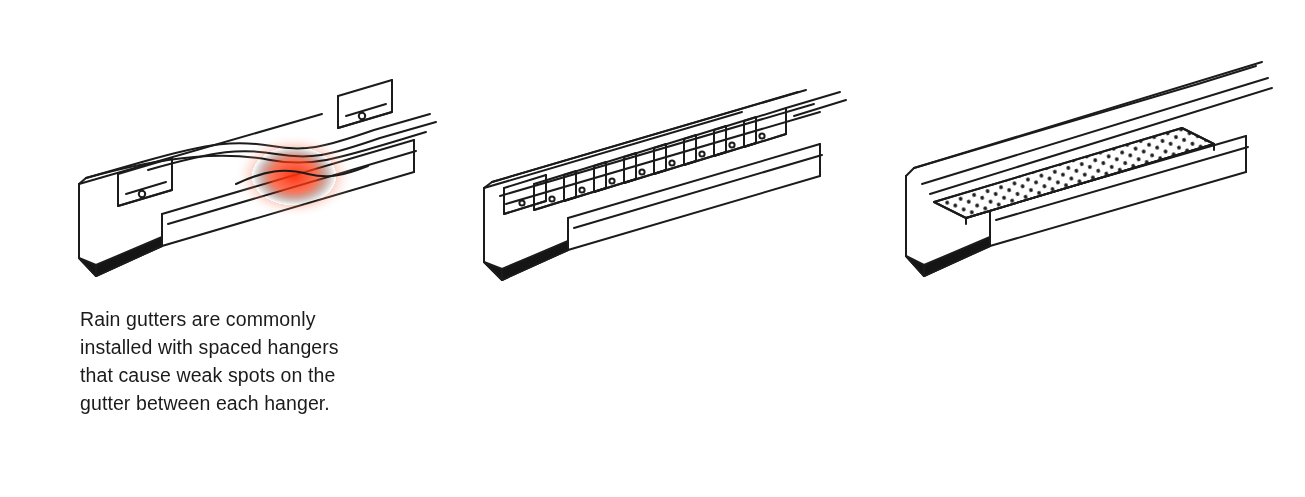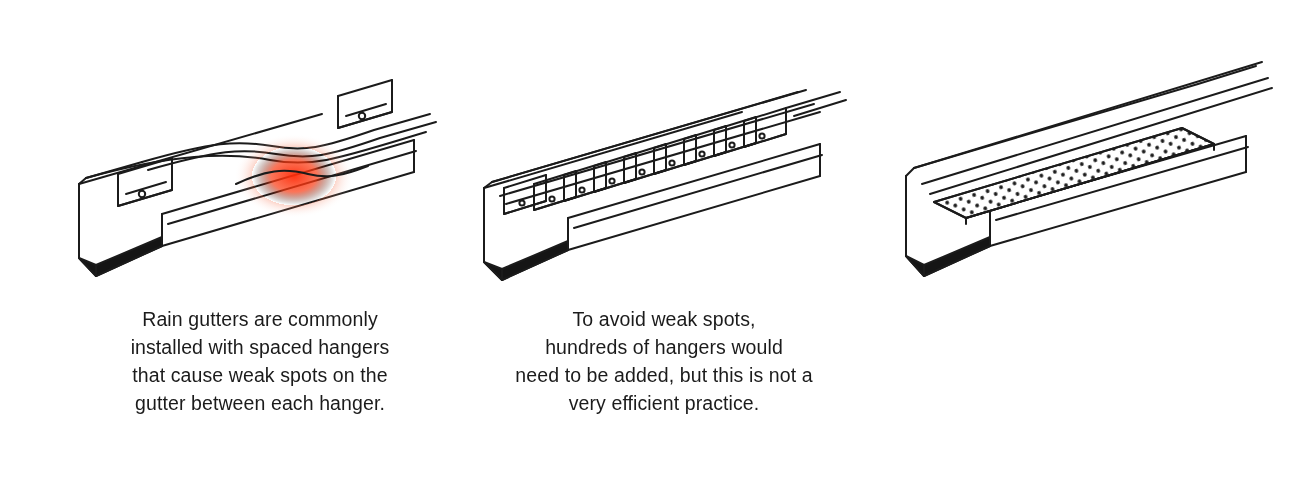--- a/index.html
+++ b/index.html
@@ -19,7 +19,6 @@
     width: 1305px;
     height: 497px;
     background: #ffffff;
-    text-align: center;
   }
   .panel {
     position: absolute;

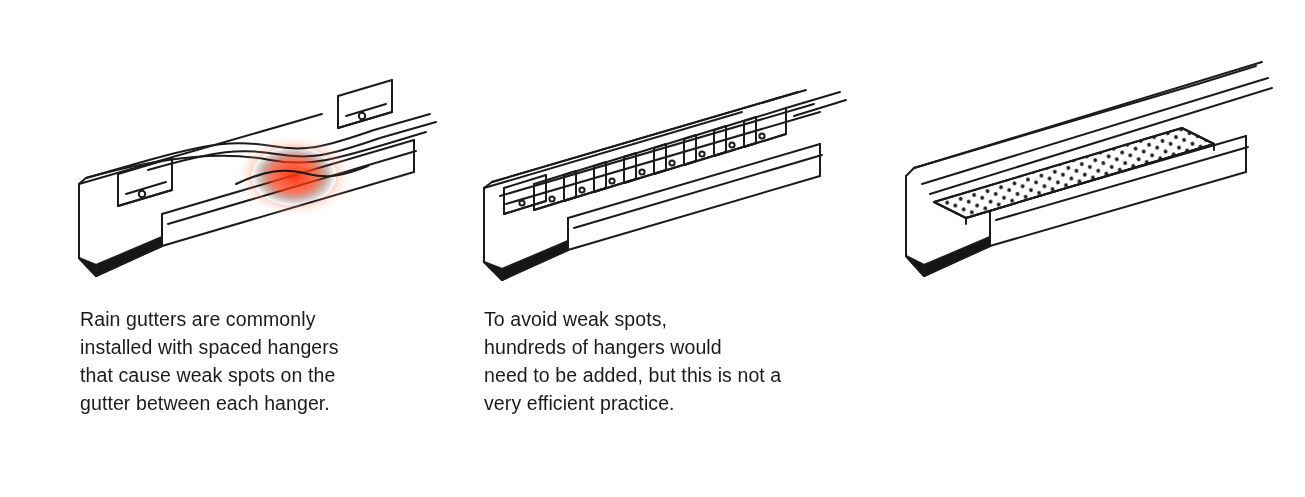--- a/index.html
+++ b/index.html
@@ -180,10 +180,6 @@
         </g>
       </svg>
     </div>
-    <div class="caption">To avoid weak spots,
-hundreds of hangers would
-need to be added, but this is not a
-very efficient practice.</div>
   </div>
 
   <div class="panel panel-3">

